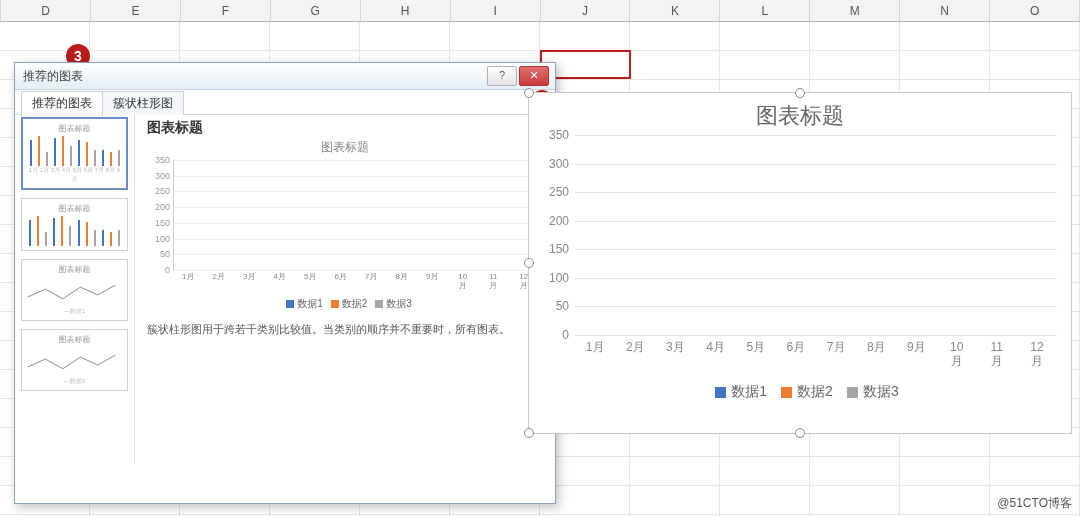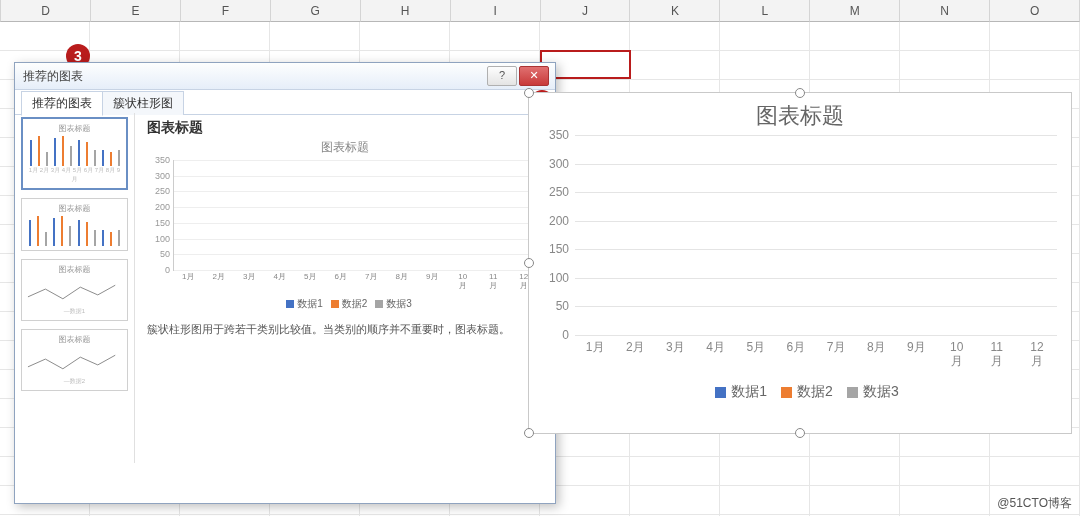--- a/index.html
+++ b/index.html
@@ -488,7 +488,7 @@
             </div>
         <div class="sc-leg" id="scleg"><i style="background: rgb(68, 114, 196);"></i><span>数据1</span><i style="background: rgb(237, 125, 49);"></i><span>数据2</span><i style="background: rgb(165, 165, 165);"></i><span>数据3</span></div>
       </div>
-      <div class="desc">簇状柱形图用于跨若干类别比较值。当类别的顺序并不重要时，图表标题。</div>
+      <div class="desc">簇状柱形图用于跨若干类别比较值。当类别的顺序并不重要时，所有图表。</div>
     </div>
   </div>
 </div>

